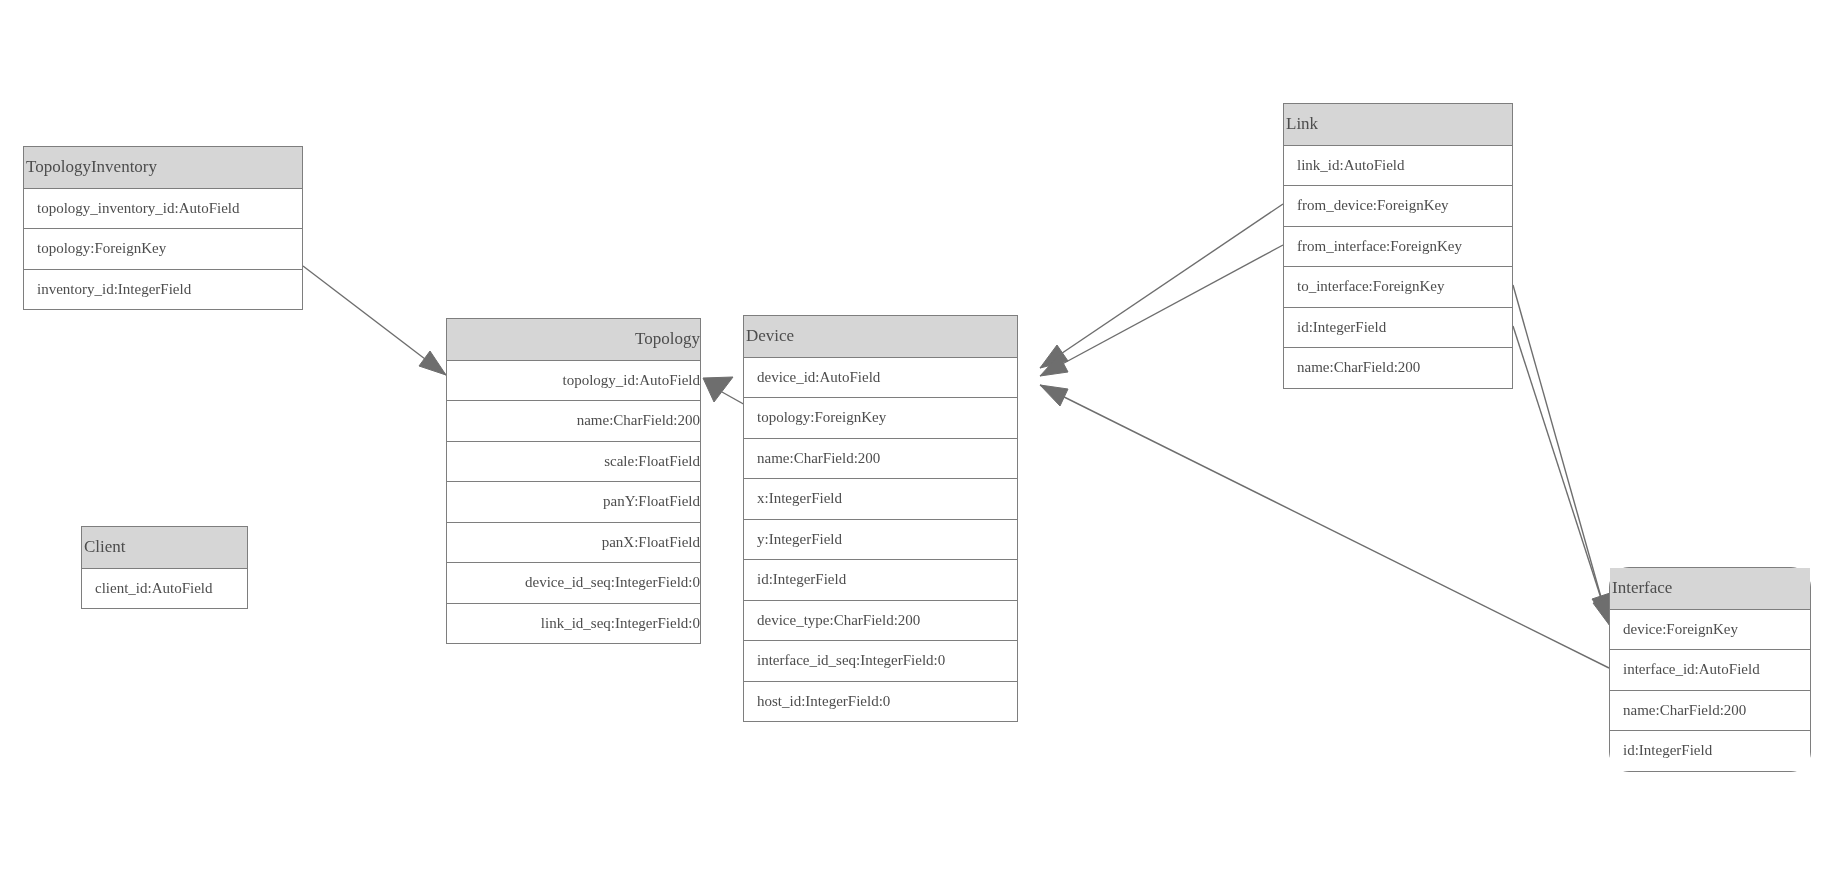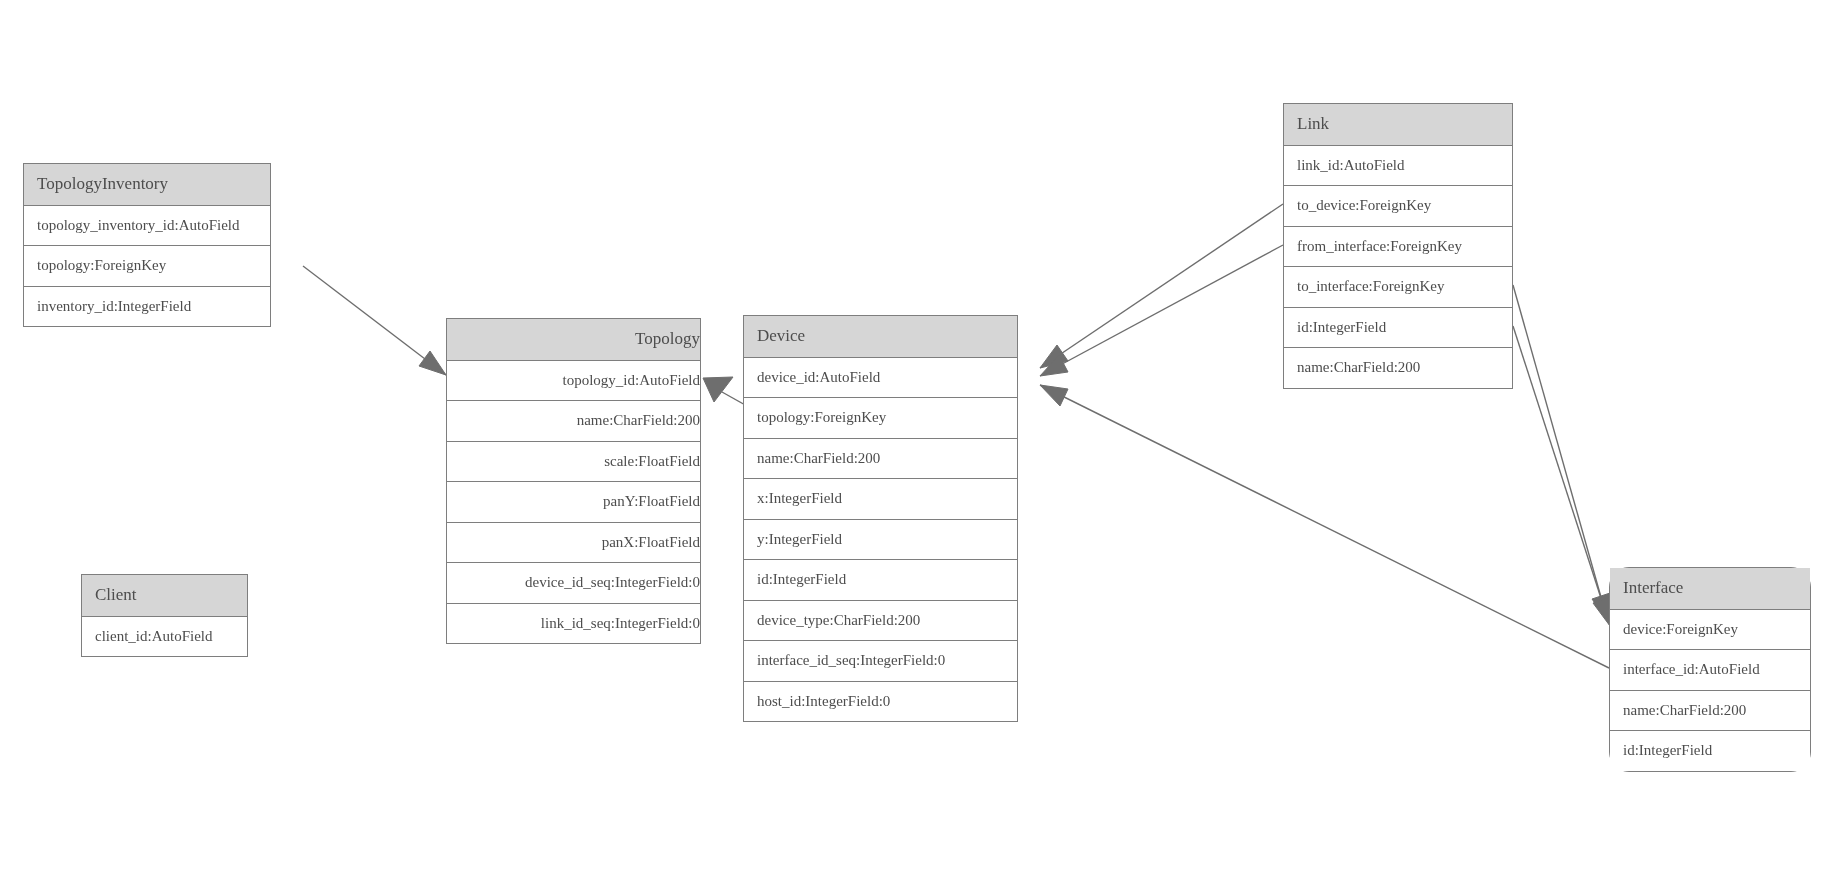--- a/index.html
+++ b/index.html
@@ -44,7 +44,7 @@
     background: #d6d6d6;
     color: #4d4d4d;
     font-size: 17px;
-    padding-left: 13px;
+    padding-left: 2px;
     white-space: nowrap;
     overflow: hidden;
   }

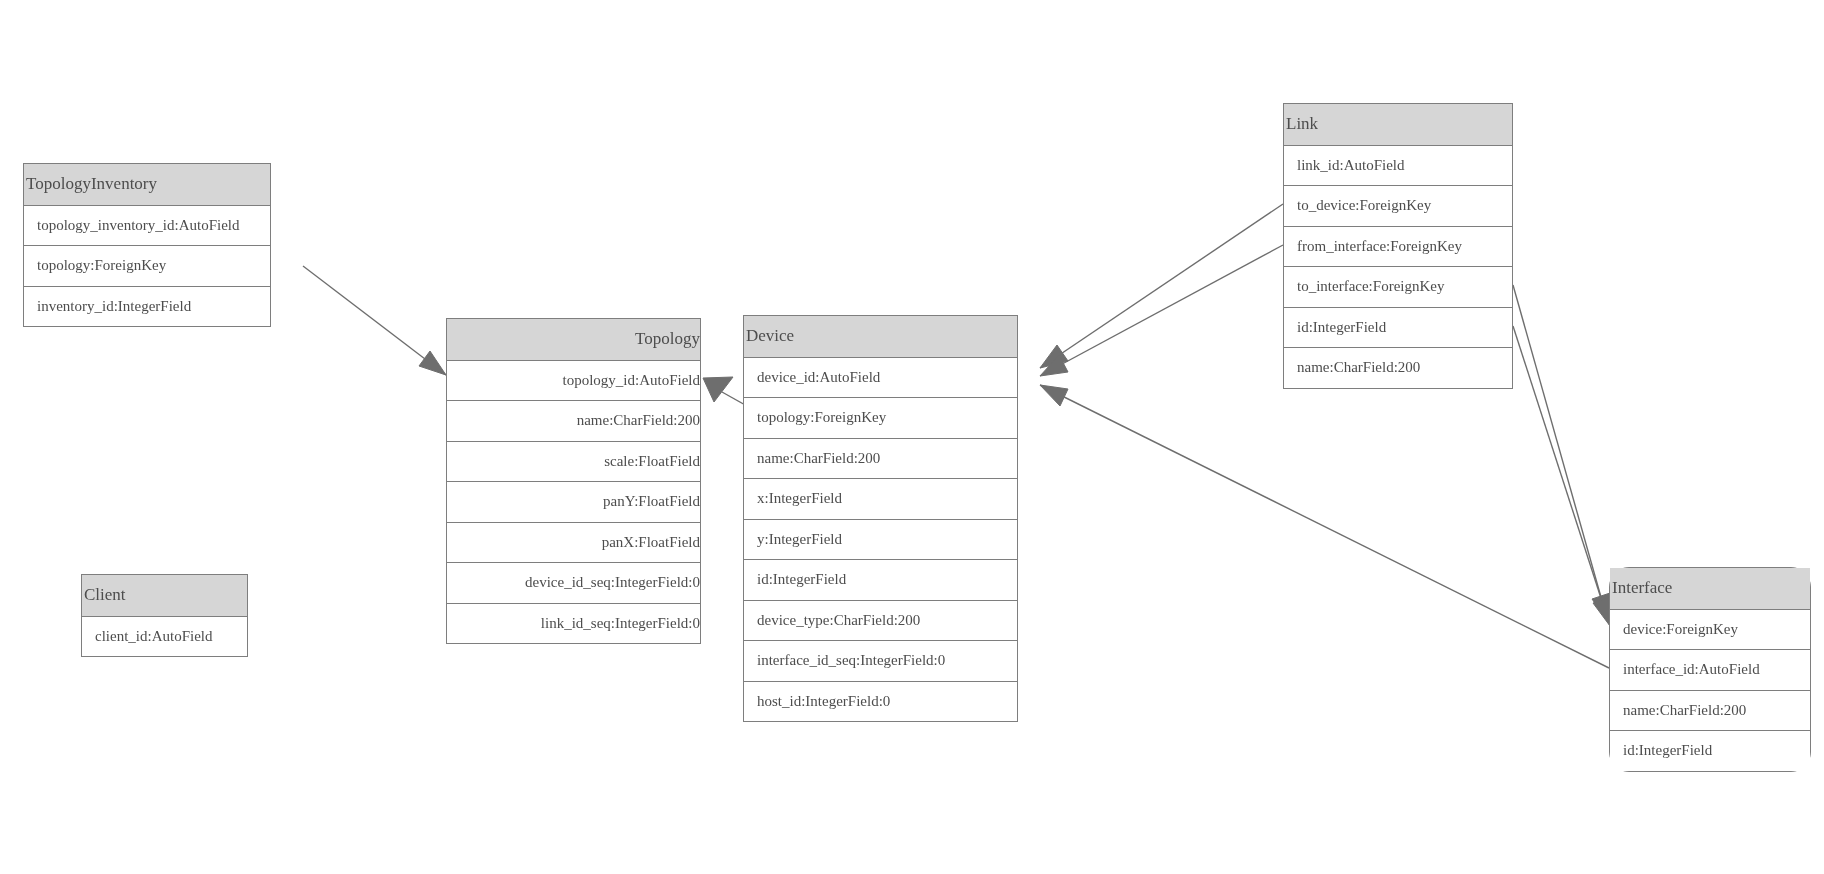--- a/index.html
+++ b/index.html
@@ -83,7 +83,7 @@
       <polygon points="1610,626 1593,603 1611,597"></polygon>
     </svg>
 
-  <div class="erd-table" style="left:23px; top:163px; width:248px;">
+  <div class="erd-table" style="left:23px; top:146px; width:280px;">
     <div class="erd-header">TopologyInventory</div>
     <div class="erd-row">topology_inventory_id:AutoField</div>
     <div class="erd-row">topology:ForeignKey</div>

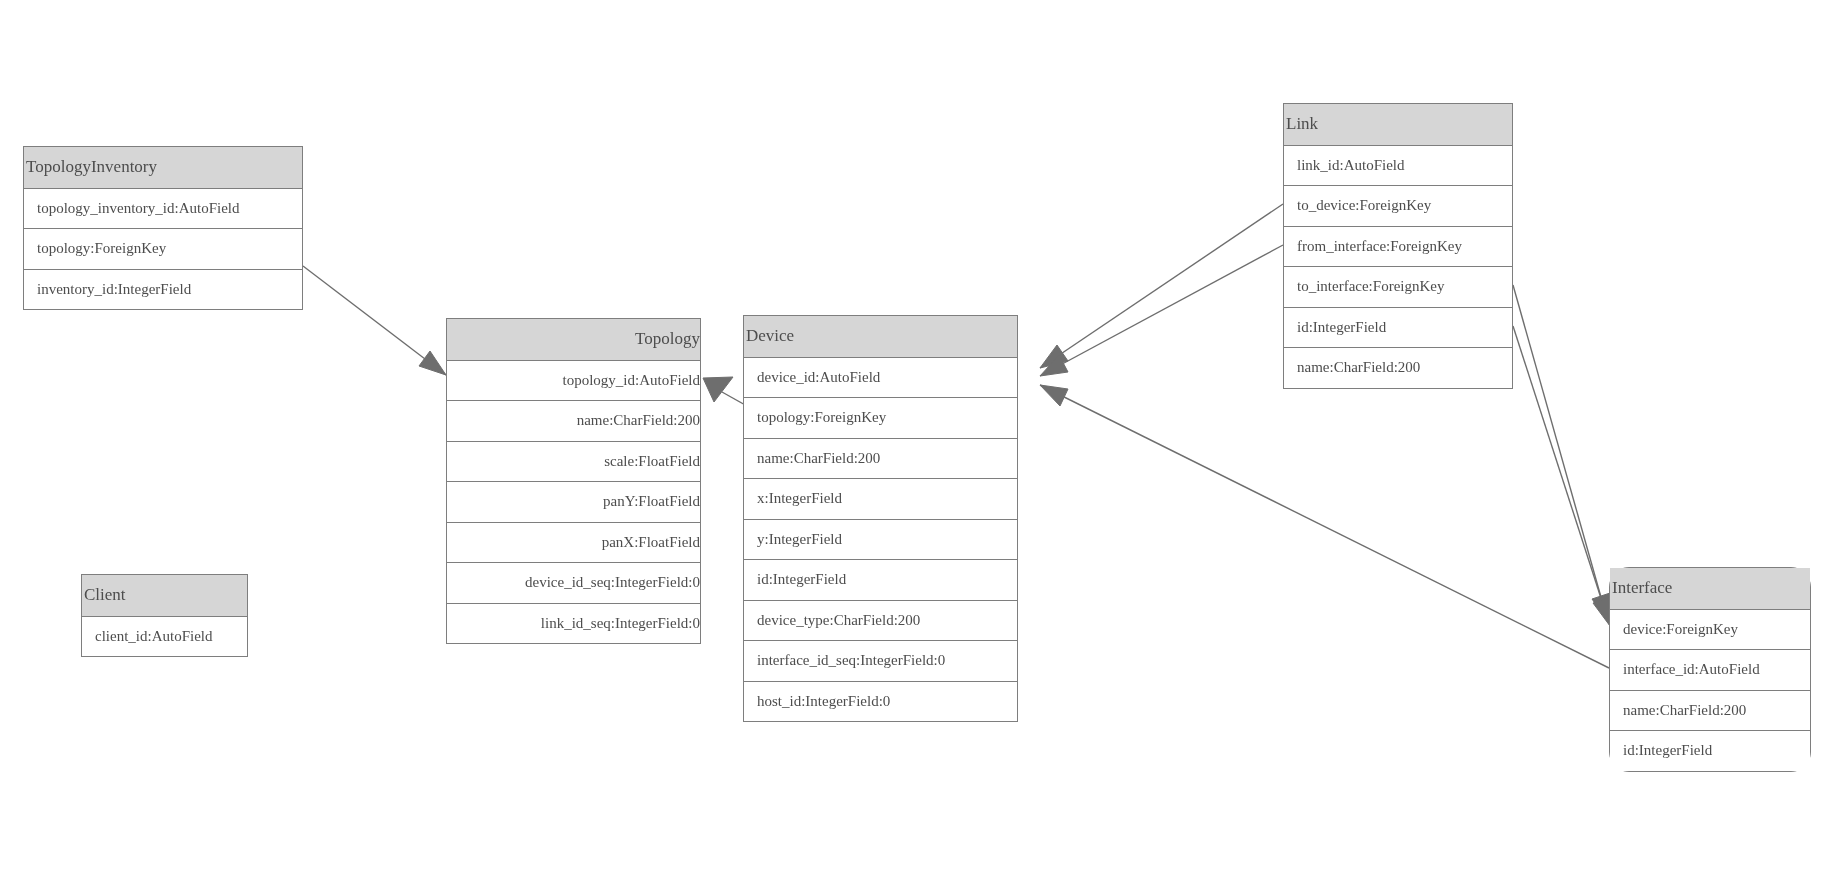--- a/index.html
+++ b/index.html
@@ -122,6 +122,7 @@
   <div class="erd-table" style="left:1283px; top:103px; width:230px;">
     <div class="erd-header">Link</div>
     <div class="erd-row">link_id:AutoField</div>
+    <div class="erd-row">from_device:ForeignKey</div>
     <div class="erd-row">to_device:ForeignKey</div>
     <div class="erd-row">from_interface:ForeignKey</div>
     <div class="erd-row">to_interface:ForeignKey</div>

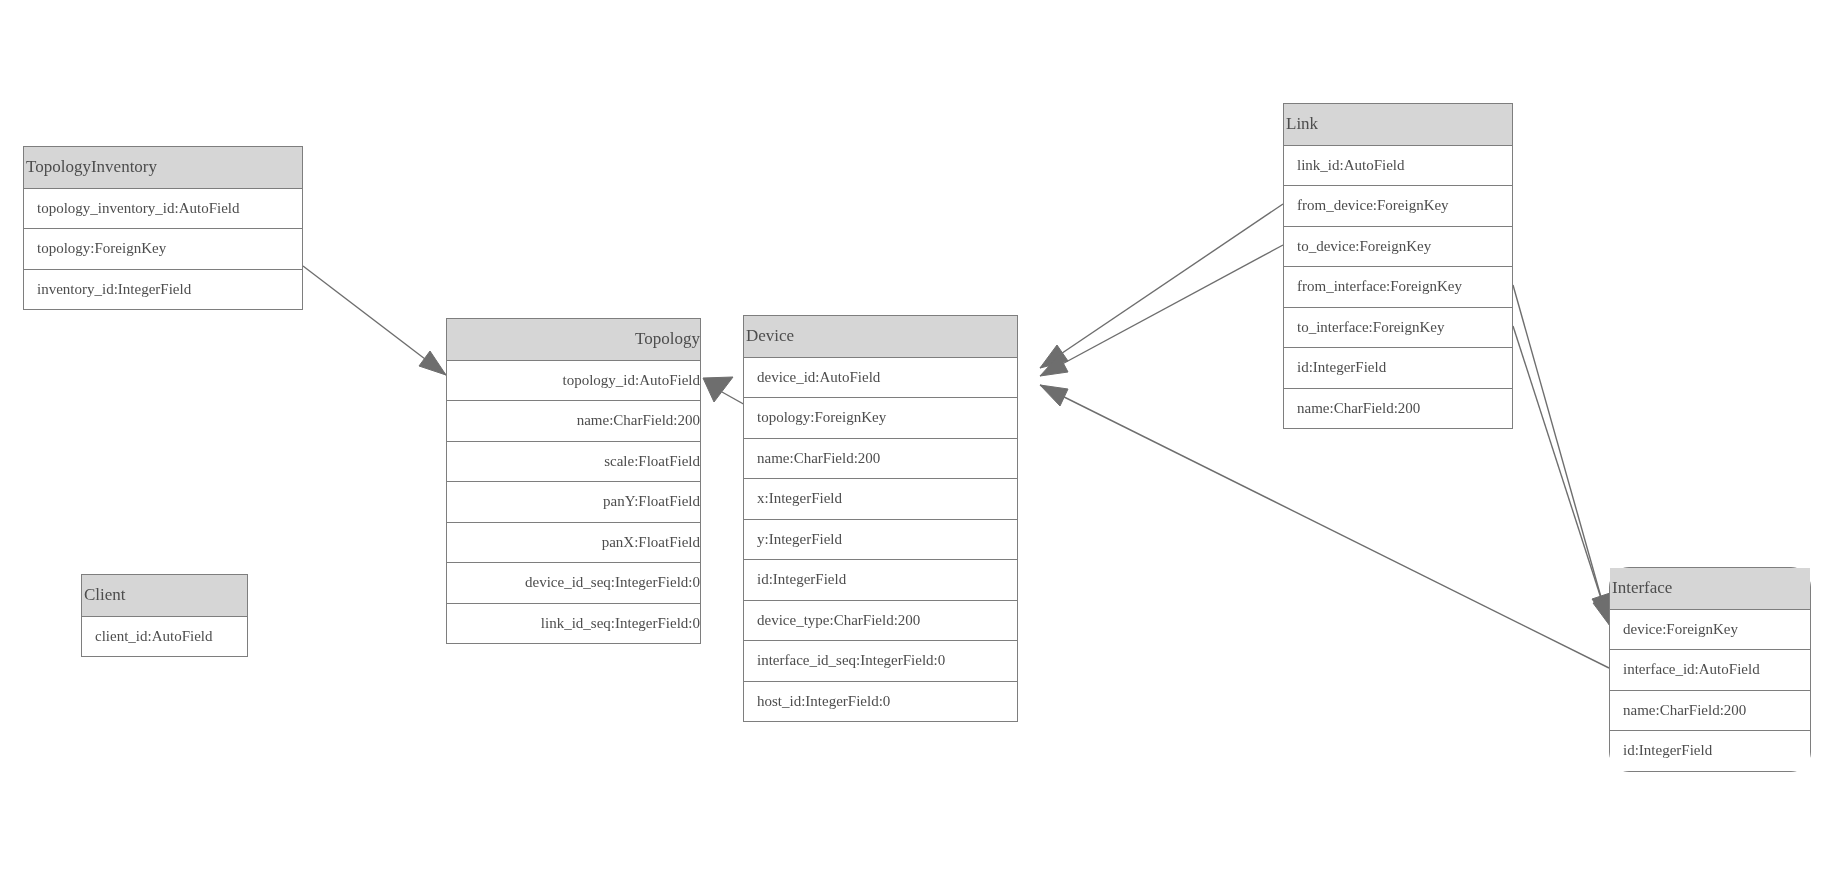--- a/index.html
+++ b/index.html
@@ -123,7 +123,6 @@
     <div class="erd-header">Link</div>
     <div class="erd-row">link_id:AutoField</div>
     <div class="erd-row">from_device:ForeignKey</div>
-    <div class="erd-row">to_device:ForeignKey</div>
     <div class="erd-row">from_interface:ForeignKey</div>
     <div class="erd-row">to_interface:ForeignKey</div>
     <div class="erd-row">id:IntegerField</div>

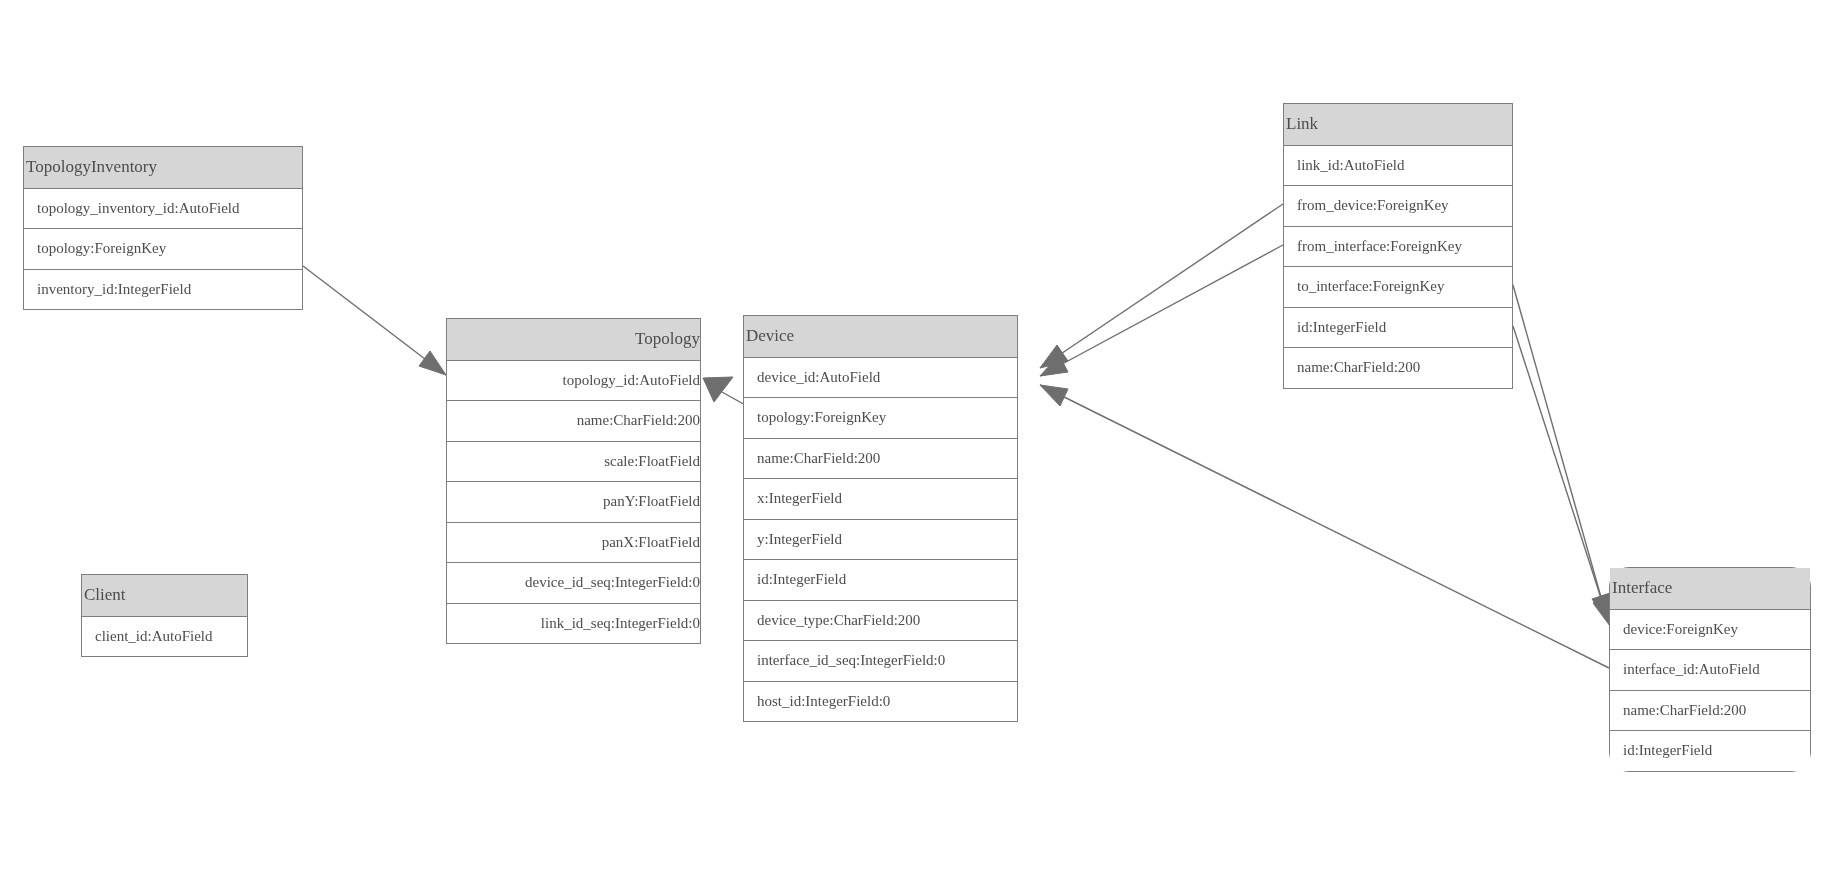--- a/index.html
+++ b/index.html
@@ -101,7 +101,7 @@
     <div class="erd-row">link_id_seq:IntegerField:0</div>
   </div>
 
-  <div class="erd-table" style="left:81px; top:526px; width:167px;margin-top:48px;">
+  <div class="erd-table" style="left:81px; top:526px; width:167px;">
     <div class="erd-header">Client</div>
     <div class="erd-row">client_id:AutoField</div>
   </div>

